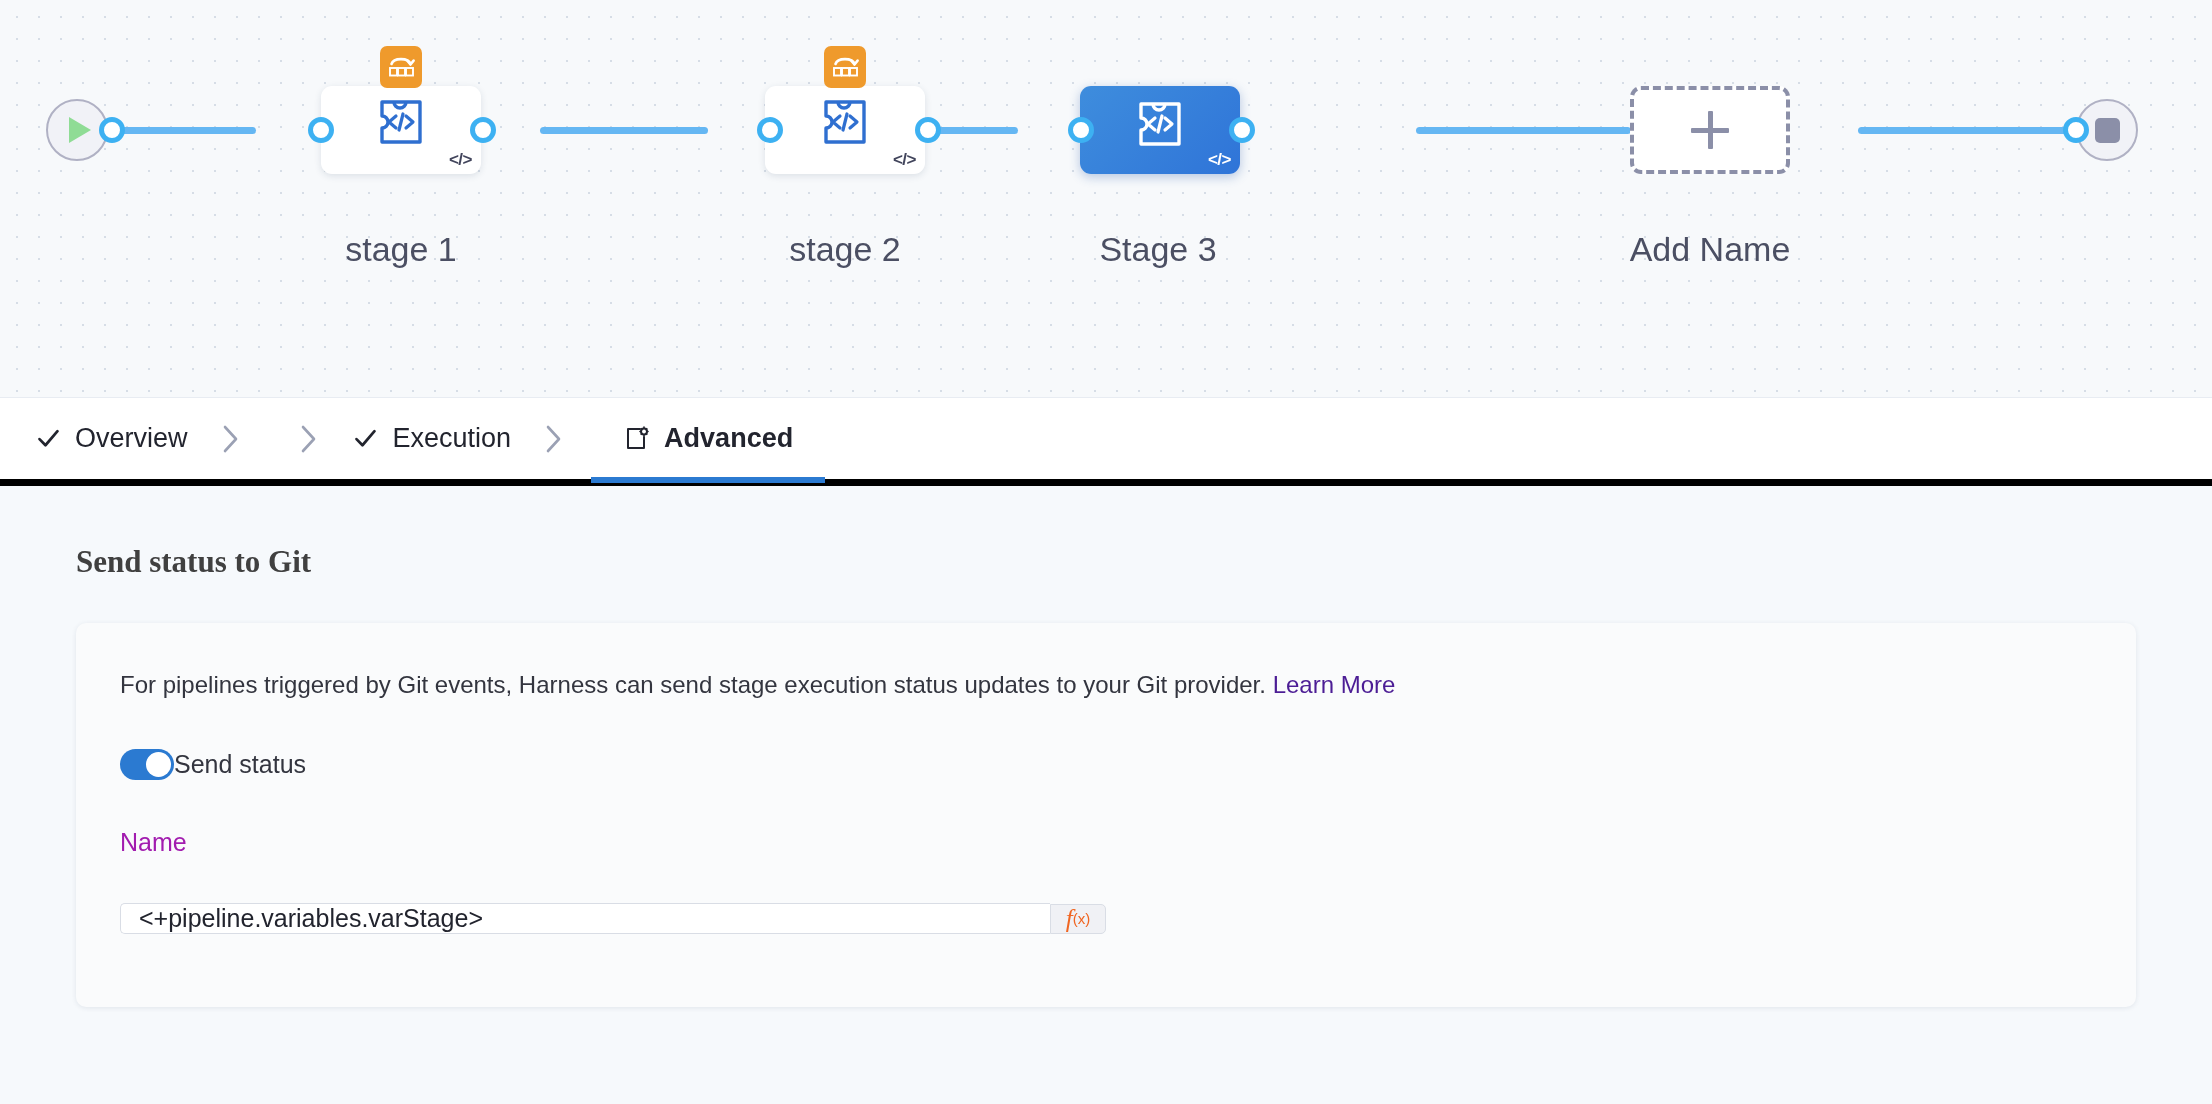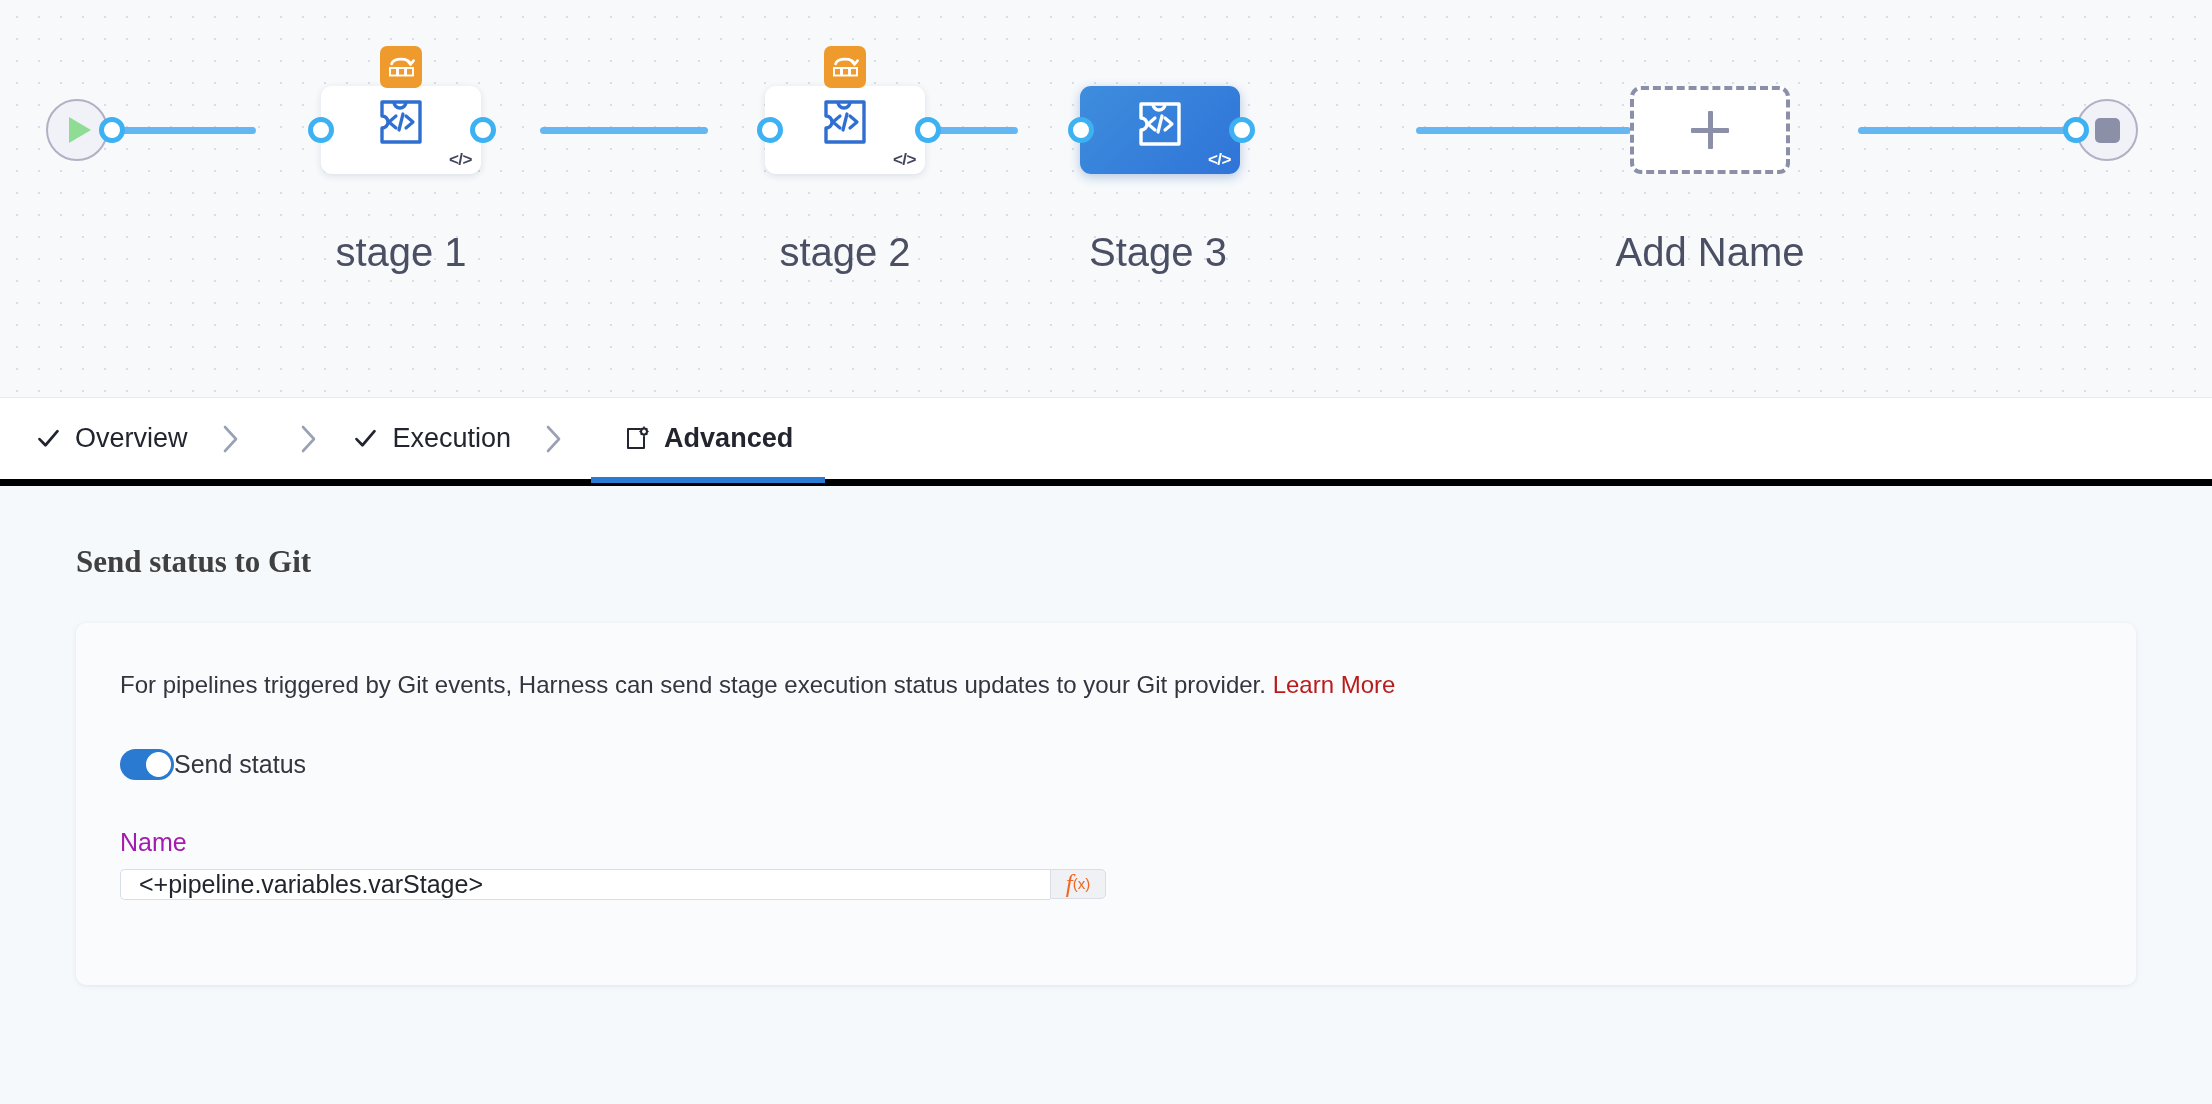--- a/index.html
+++ b/index.html
@@ -130,7 +130,7 @@
     top: 230px;
     width: 260px;
     text-align: center;
-    font-size: 40px;
+    font-size: 34px;
     color: #4b4f63;
     font-family: "Liberation Sans", sans-serif;
   }

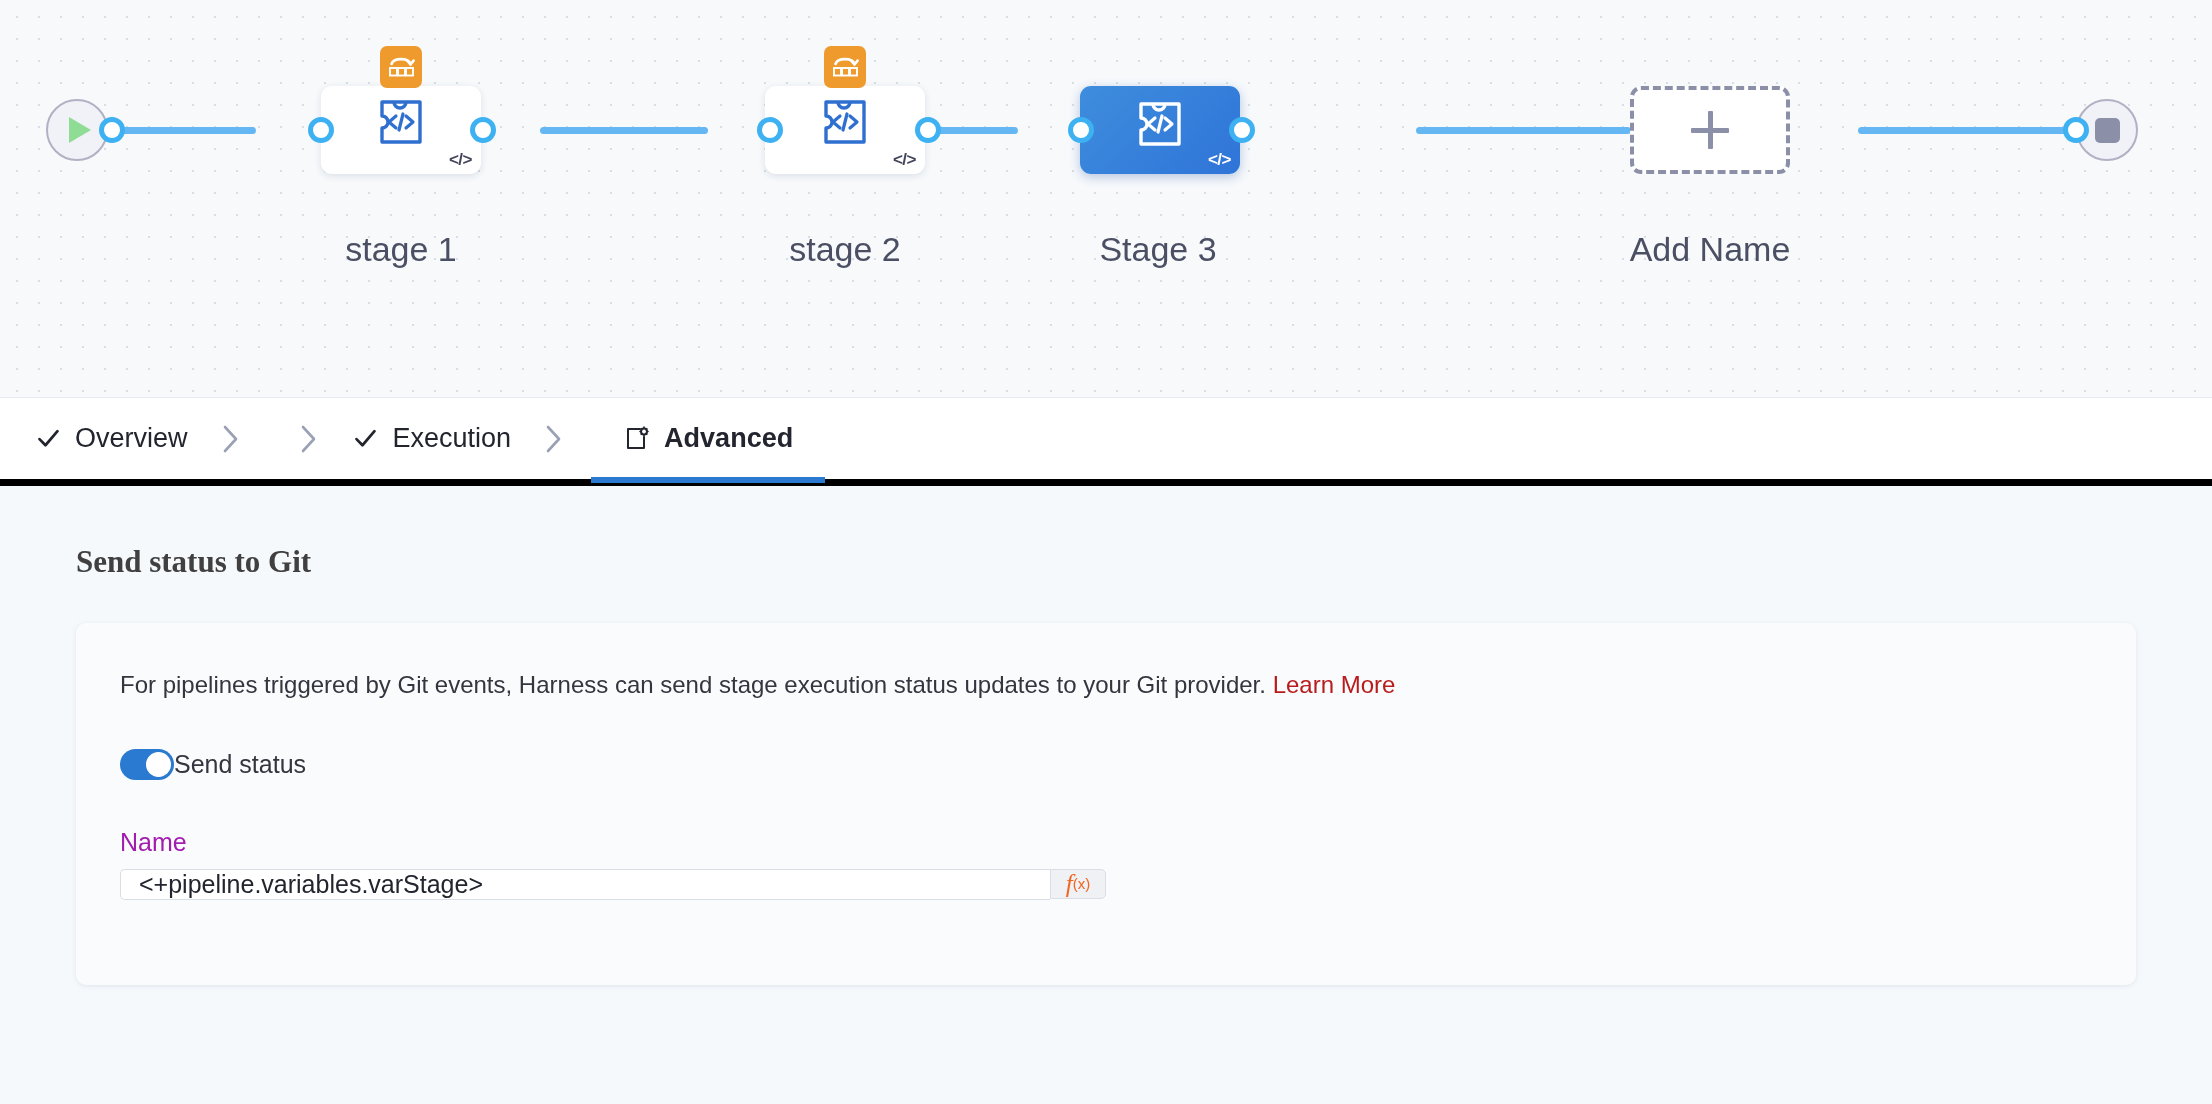--- a/index.html
+++ b/index.html
@@ -201,7 +201,7 @@
     font-family: "Liberation Sans", sans-serif;
   }
   .learn-link {
-    color: #b91c1c;
+    color: #4c1d95;
     text-decoration: none;
     cursor: pointer;
   }

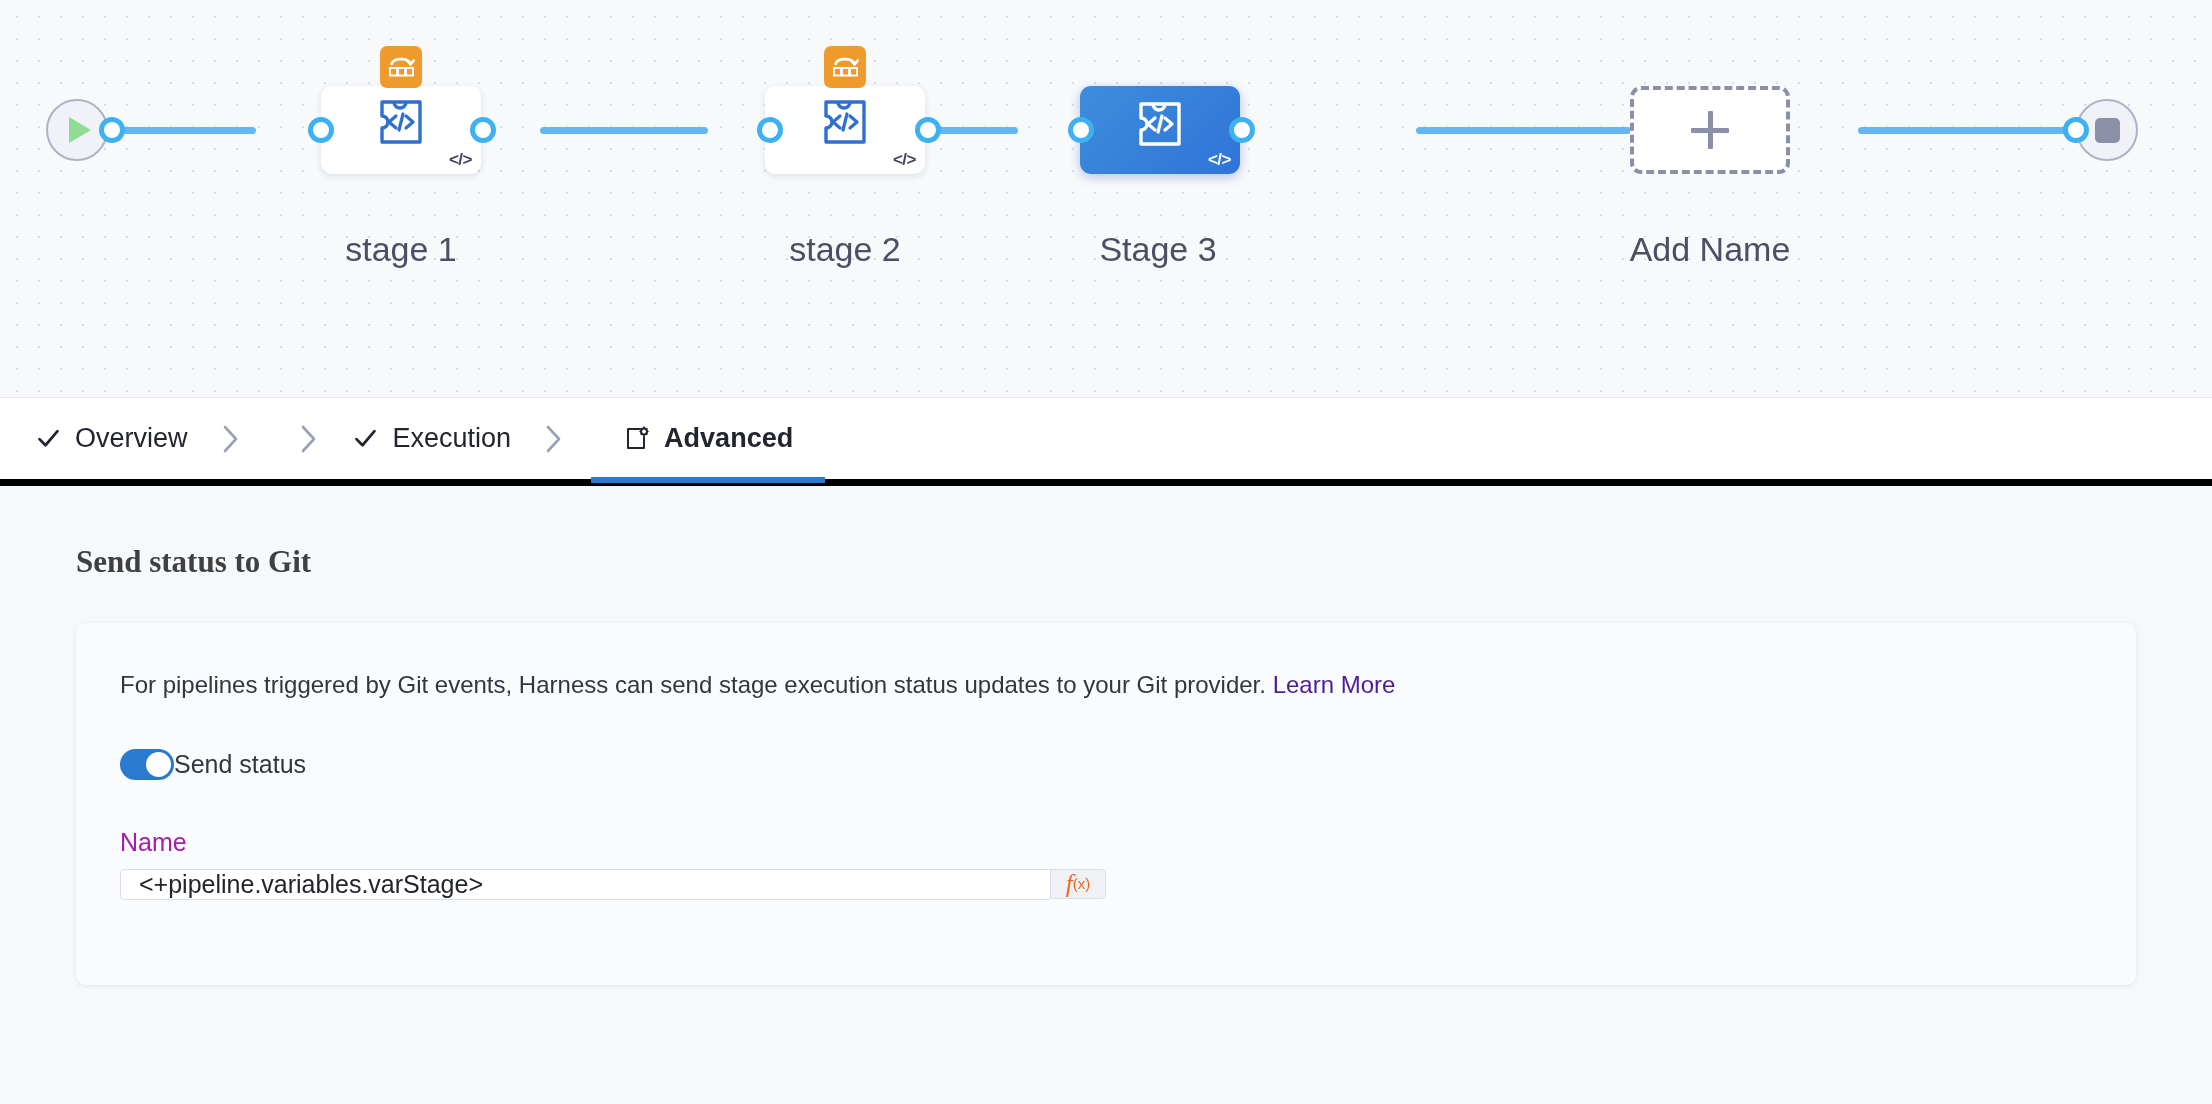--- a/index.html
+++ b/index.html
@@ -239,9 +239,9 @@
     font-family: "Liberation Sans", sans-serif;
   }
   .field-row {
-    margin-top: 12px;
+    margin-top: 34px;
     display: flex;
-    align-items: flex-start;
+    align-items: center;
     width: 986px;
     height: 56px;
   }

